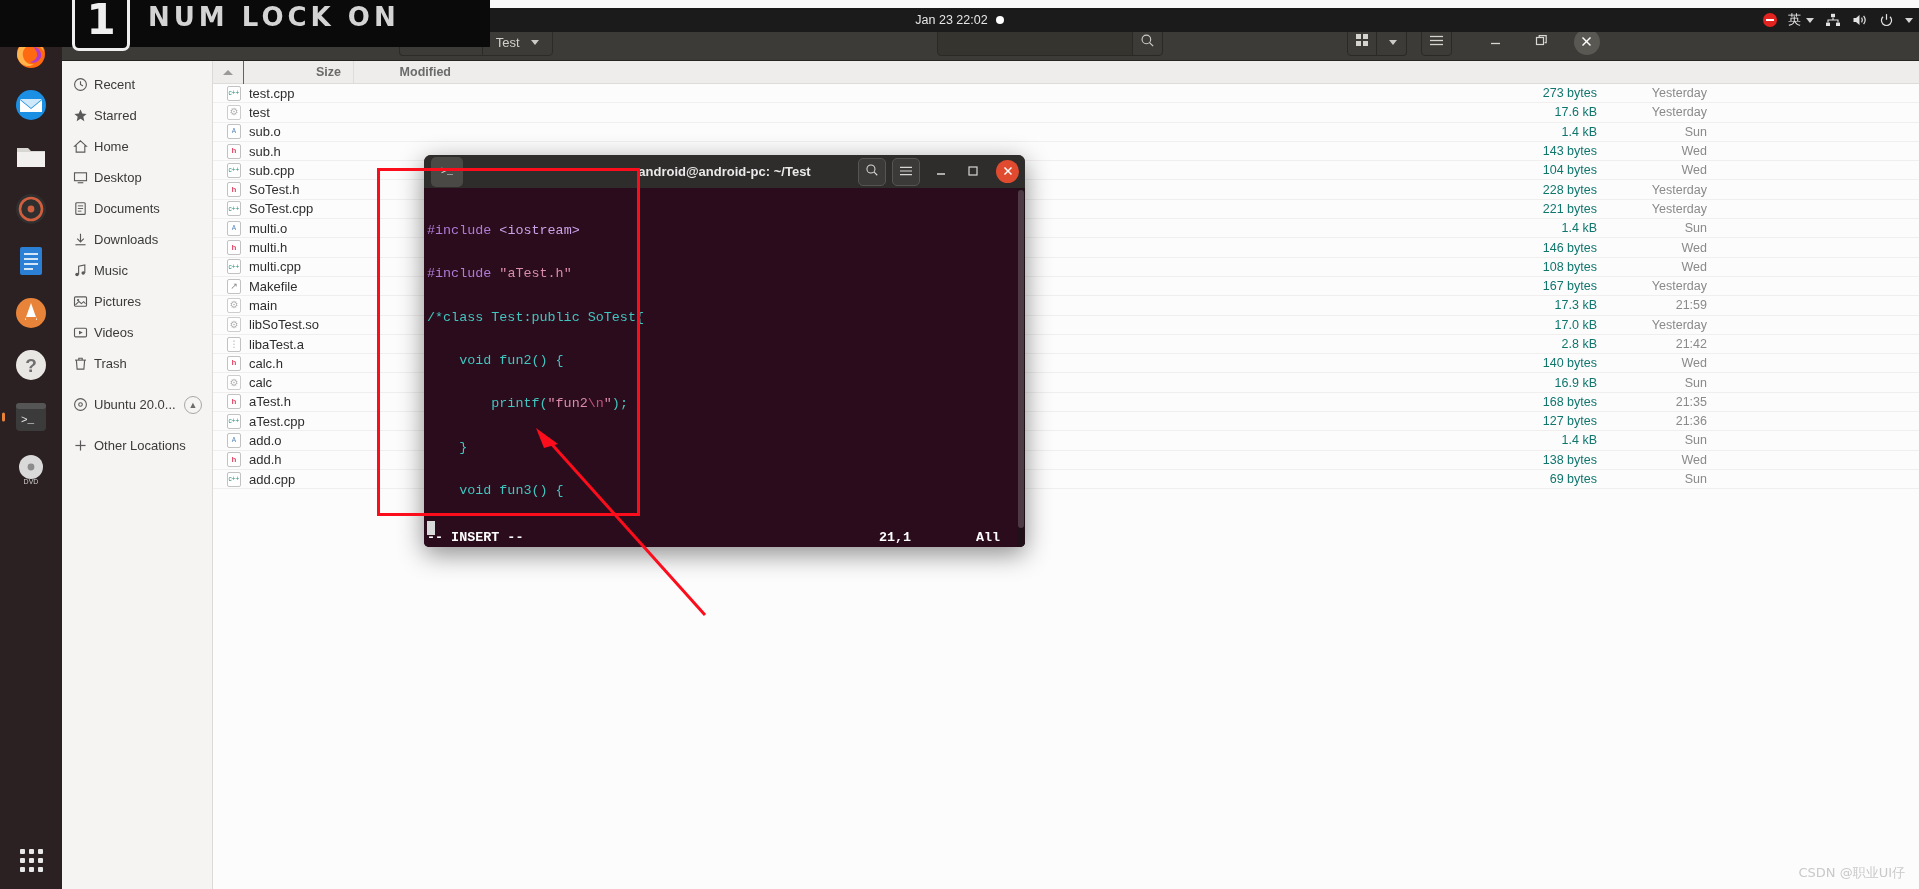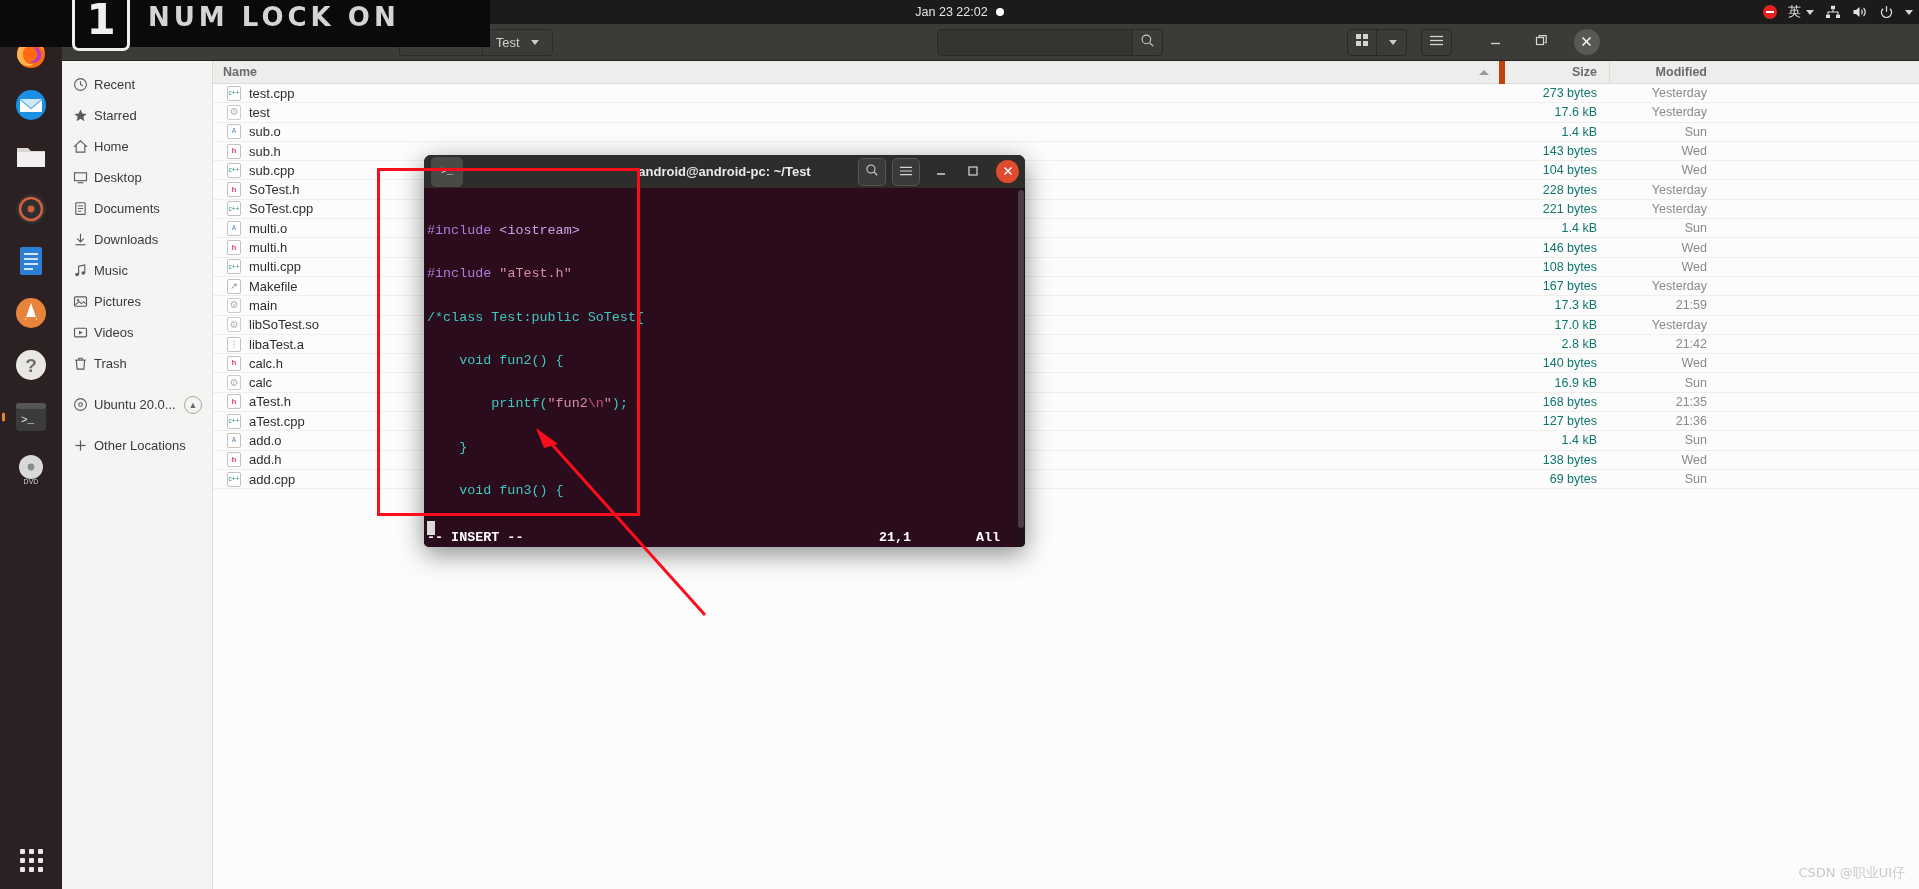--- a/index.html
+++ b/index.html
@@ -13,7 +13,7 @@
 
   
   #topbar {
-    position: absolute; top: 0; left: 0; width: 1919px; height: 24px;
+    position: absolute; top: 8px; left: 0; width: 1919px; height: 24px;
     background: #1b1b1b; color: #dcdcdc;
     font-size: 12.5px; display: flex; align-items: center;
   }

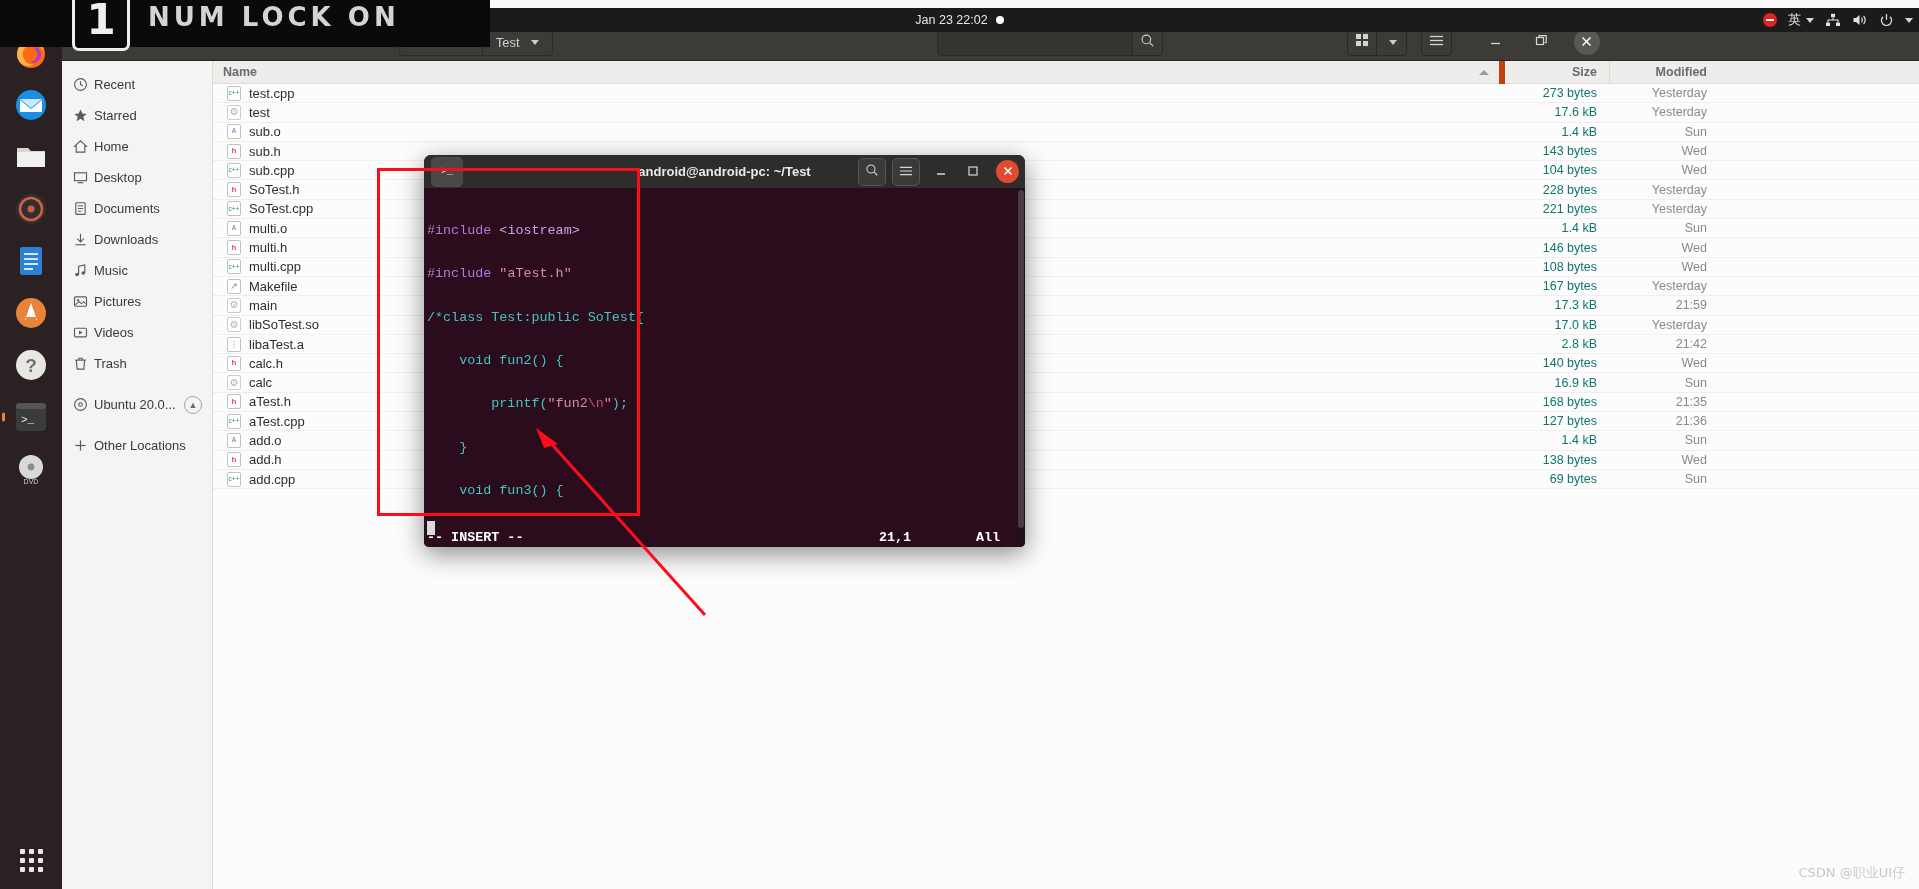--- a/index.html
+++ b/index.html
@@ -450,9 +450,6 @@
 
     <div id="filelist">
       <div id="col-head">
-        <div class="ch ch-name">
-          <span>Name</span>
-        </div>
         <div class="ch ch-sortarrow">
             <i></i>
           </div>

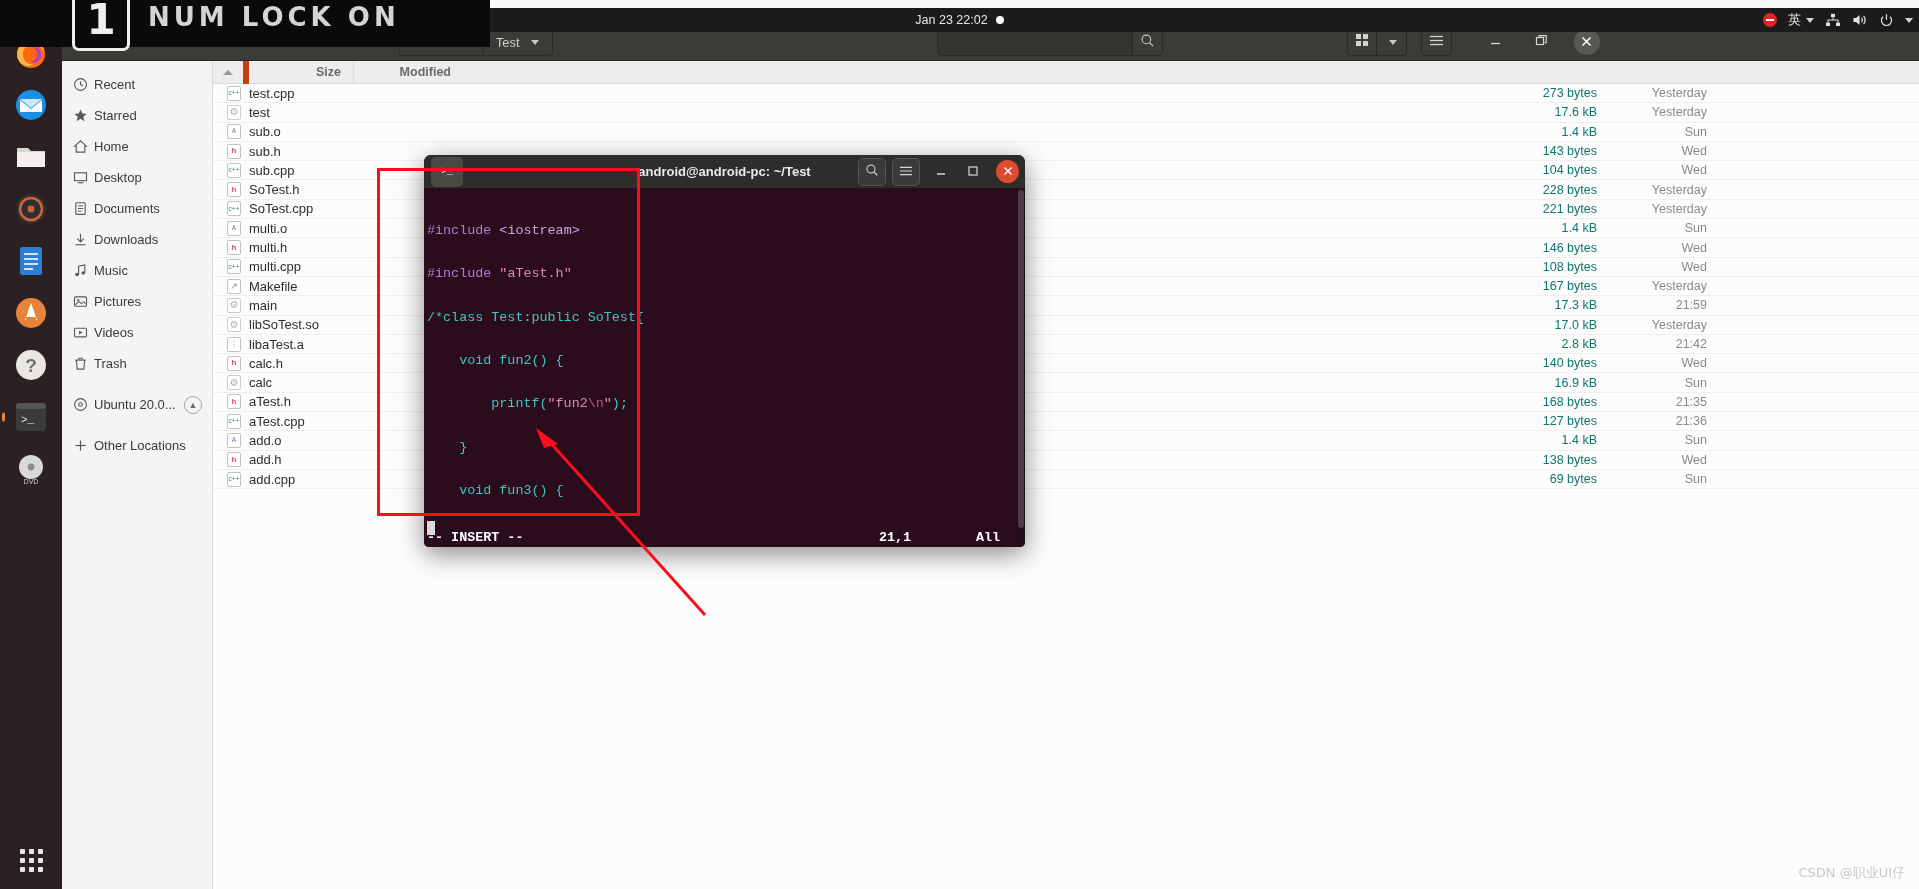--- a/index.html
+++ b/index.html
@@ -151,7 +151,7 @@
   .ch-name { width: 1256px; padding-left: 10px; }
   .ch-sortarrow { width: 30px; display: flex; align-items: center; justify-content: center; }
   .ch-sortarrow i { display: block; width: 0; height: 0; border-left: 5px solid transparent; border-right: 5px solid transparent; border-bottom: 5px solid #9a9a9a; }
-  .ch-size { width: 110px; padding-right: 12px; justify-content: flex-end; border-left: 6px solid #c2410c; }
+  .ch-size { width: 110px; padding-right: 12px; justify-content: flex-end; border-left: 1px solid #c2410c; }
   .ch-mod { width: 110px; padding-right: 12px; justify-content: flex-end; border-left: 1px solid #dedcd8; }
   .frow {
     display: flex; align-items: center; height: 19.3px;

